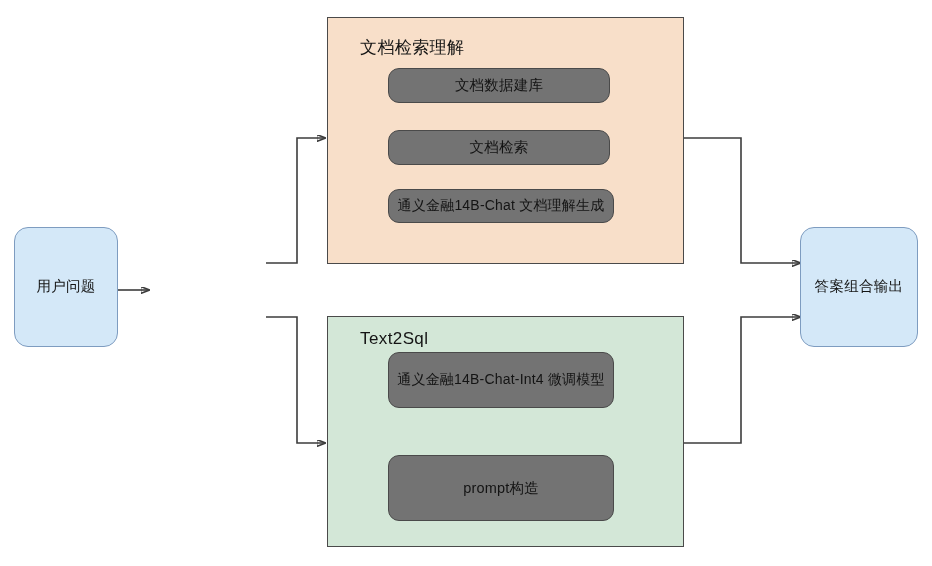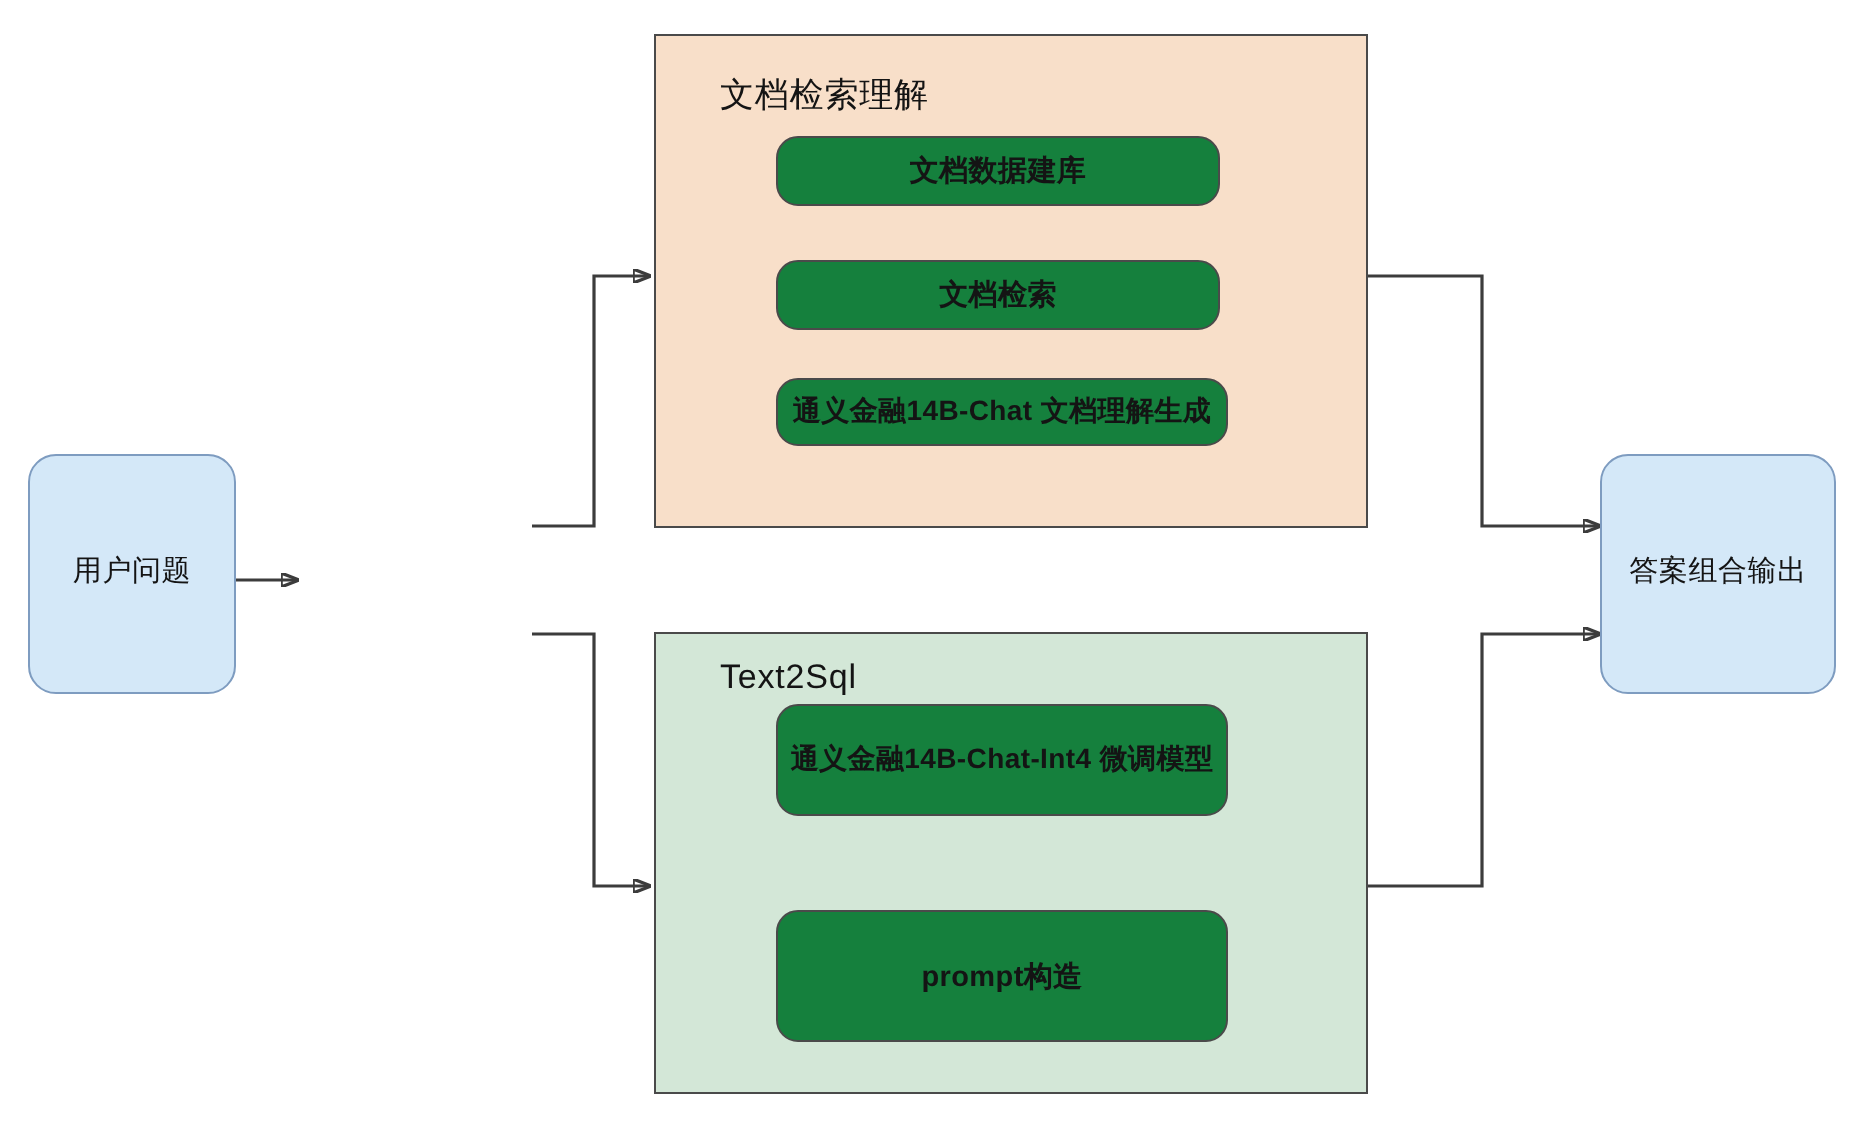--- a/index.html
+++ b/index.html
@@ -72,7 +72,7 @@
   .box-white {
     position: absolute;
     box-sizing: border-box;
-    background: #15803d;
+    background: #737373;
     border: 1.3px solid #4a4a4a;
     border-radius: 11px;
     display: flex;
@@ -83,7 +83,6 @@
     color: #141414;
     letter-spacing: 0.2px;
     white-space: nowrap;
-    font-weight: bold;
   }
   .box-white.tight { font-size: 14px; }
 </style>

